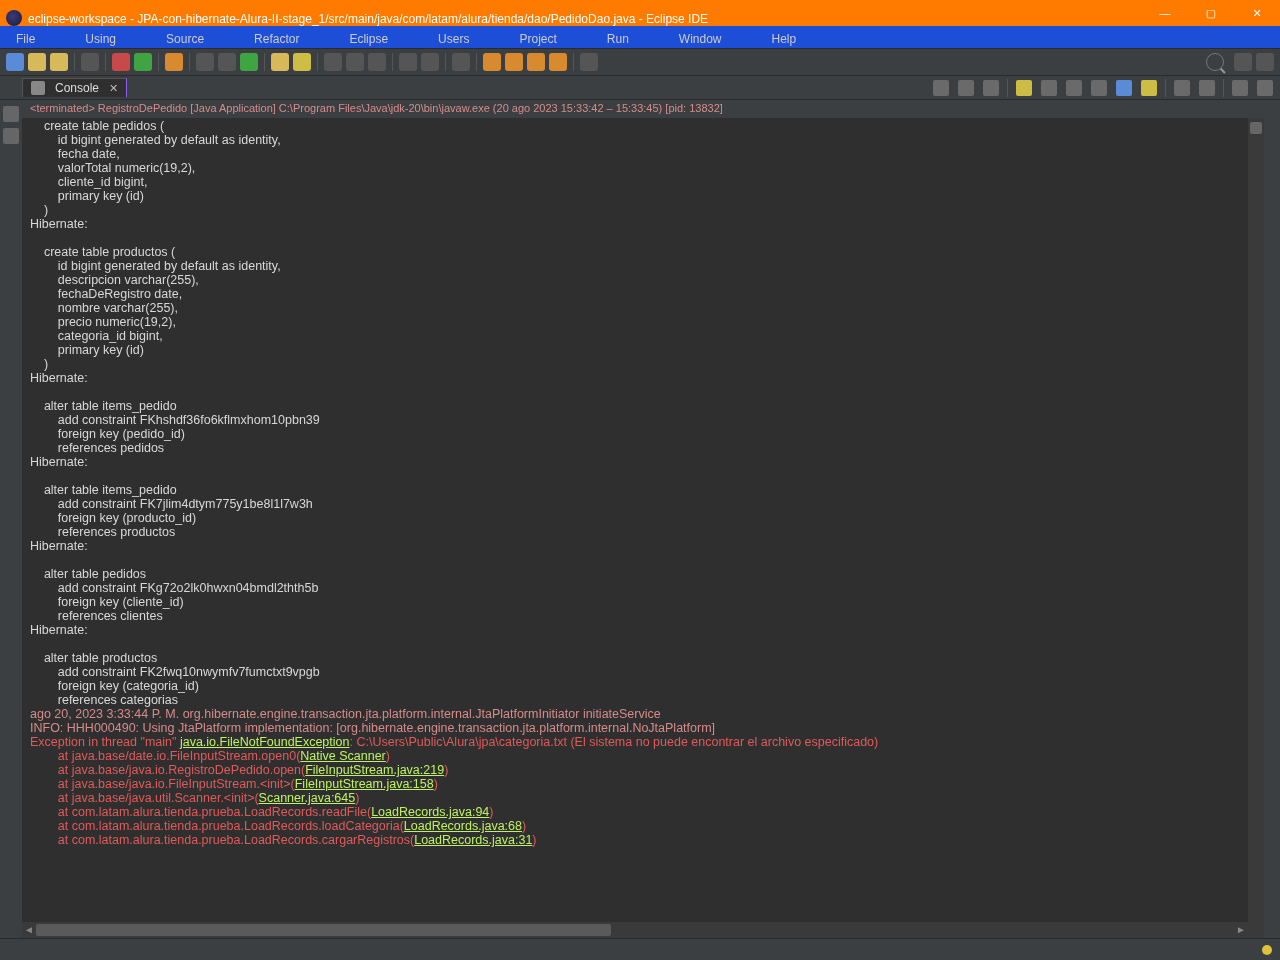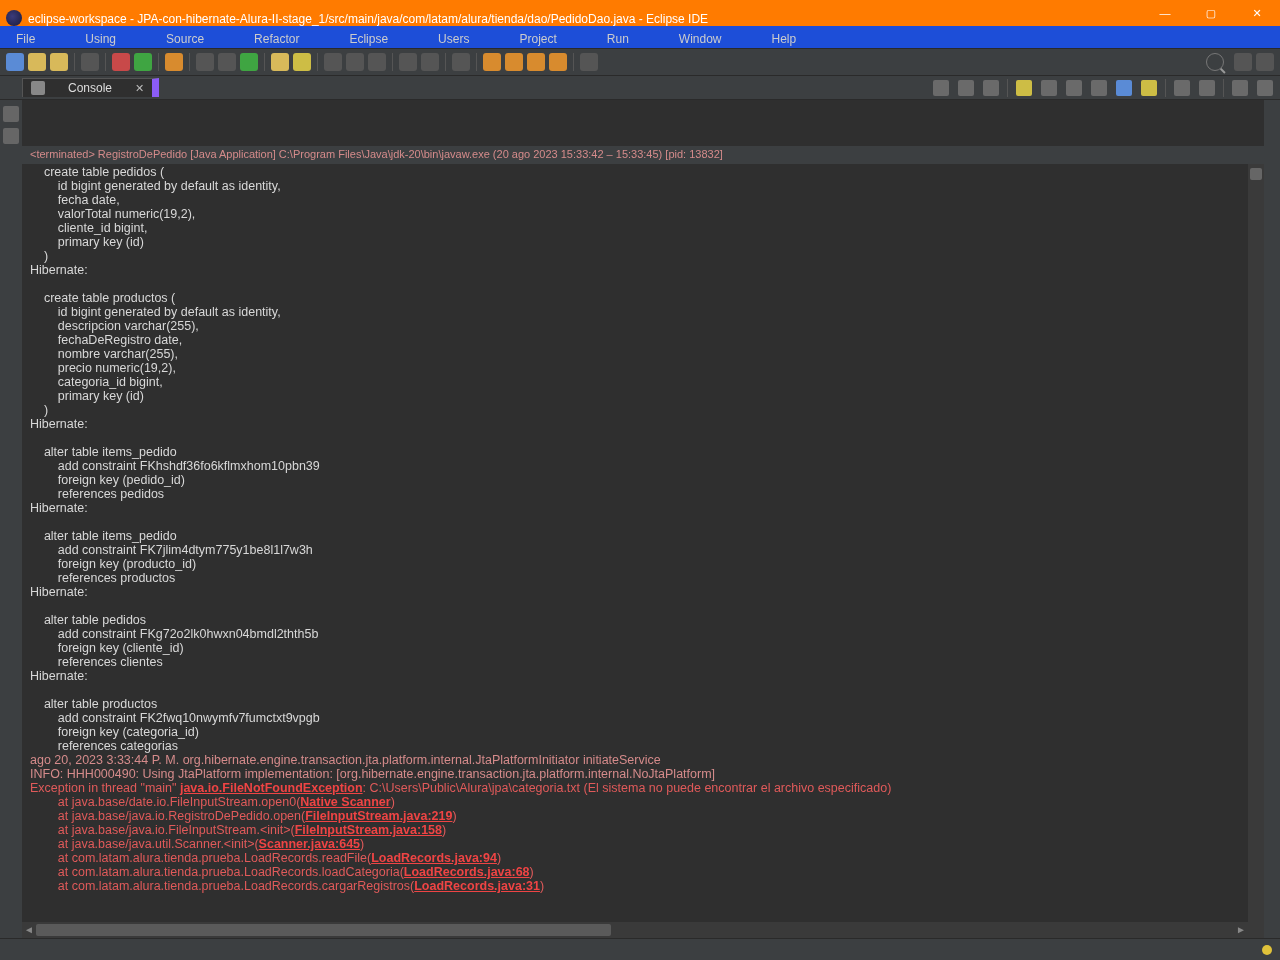--- a/index.html
+++ b/index.html
@@ -22,7 +22,7 @@
 .ctoolbar { height:24px; background:#3c3f41; display:flex; align-items:center; border-bottom:1px solid #2a2a2a; }
 .leftstrip { width:22px; background:#3c3f41; display:flex; flex-direction:column; align-items:center; gap:6px; padding-top:6px; }
 .leftstrip .micon { width:16px; height:16px; background:#666; border-radius:2px; }
-.tab { display:flex; align-items:center; background:#2f2f2f; padding:2px 8px; border-top:1px solid #555; border-left:1px solid #555; border-right:7px solid #8b5cf6; gap:23px; }
+.tab { display:flex; align-items:center; background:#2f2f2f; padding:2px 8px; border-top:1px solid #555; border-left:1px solid #555; border-right:1px solid #8b5cf6; gap:10px; }
 .tab .tico { width:14px; height:14px; background:#888; border-radius:2px; }
 .tab .tlbl { color:#ddd; font-size:12px; }
 .tab .close { color:#bbb; font-size:11px; cursor:pointer; }

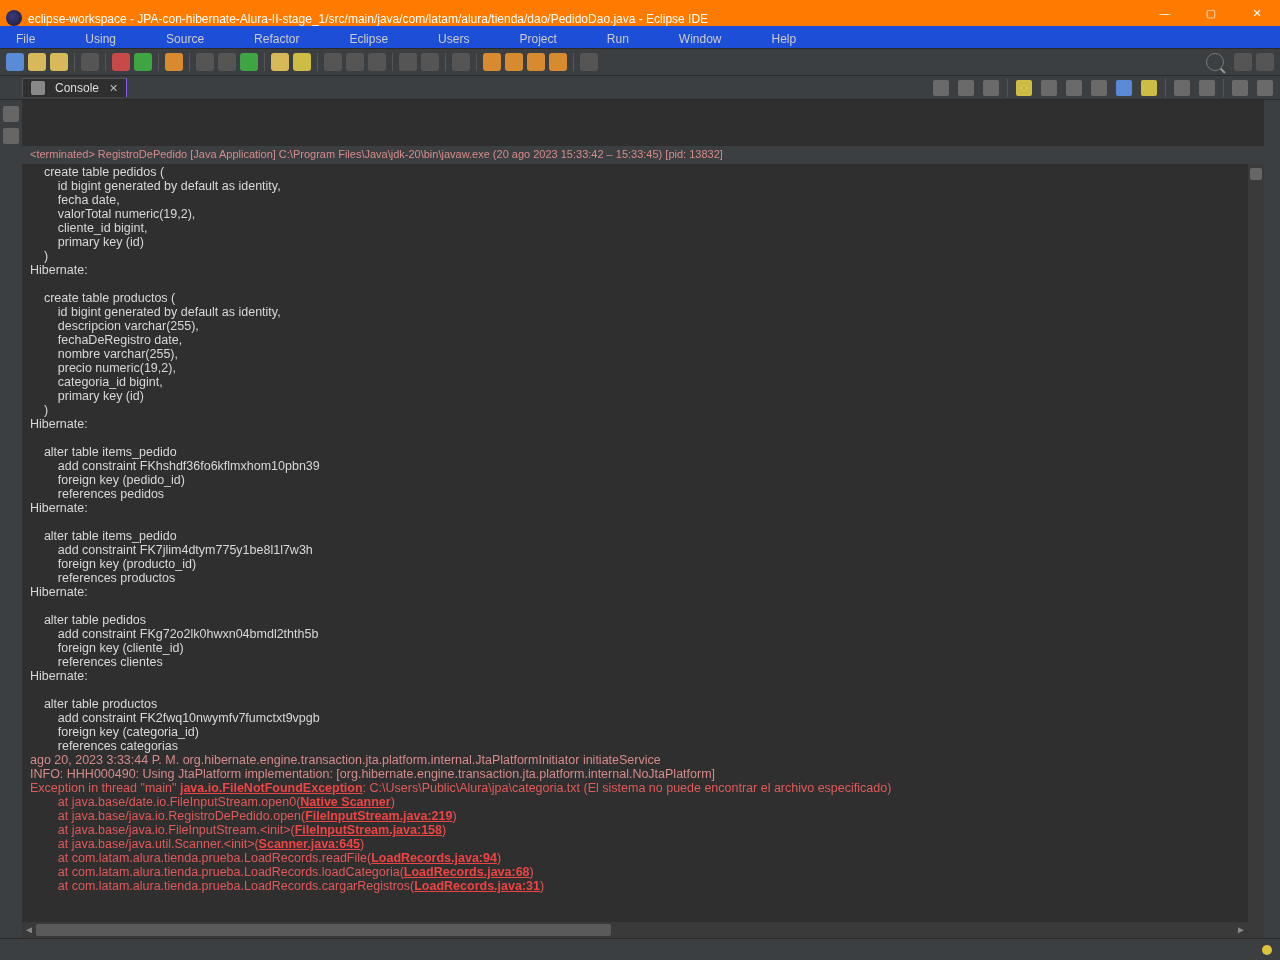--- a/index.html
+++ b/index.html
@@ -32,7 +32,7 @@
 .cbtn.blue { background:#5a8bd6; }
 .cbtn.yel { background:#cdbd45; }
 .body { flex:1; display:flex; min-height:0; }
-.consolewrap { flex:1; display:flex; flex-direction:column; min-width:0;margin-top:46px; }
+.consolewrap { flex:1; display:flex; flex-direction:column; min-width:0; }
 .termline { height:18px; background:#3c3f41; color:#aaa; font-size:11px; padding:2px 8px; white-space:nowrap; overflow:hidden; }
 .termline .red { color:#d58b8b; }
 .output { flex:1; background:#2f2f2f; color:#d8d8d8; font-family:Consolas,"Courier New",monospace; font-size:12.5px; line-height:13px; padding:2px 8px 6px 8px; overflow:hidden; white-space:pre; position:relative; }

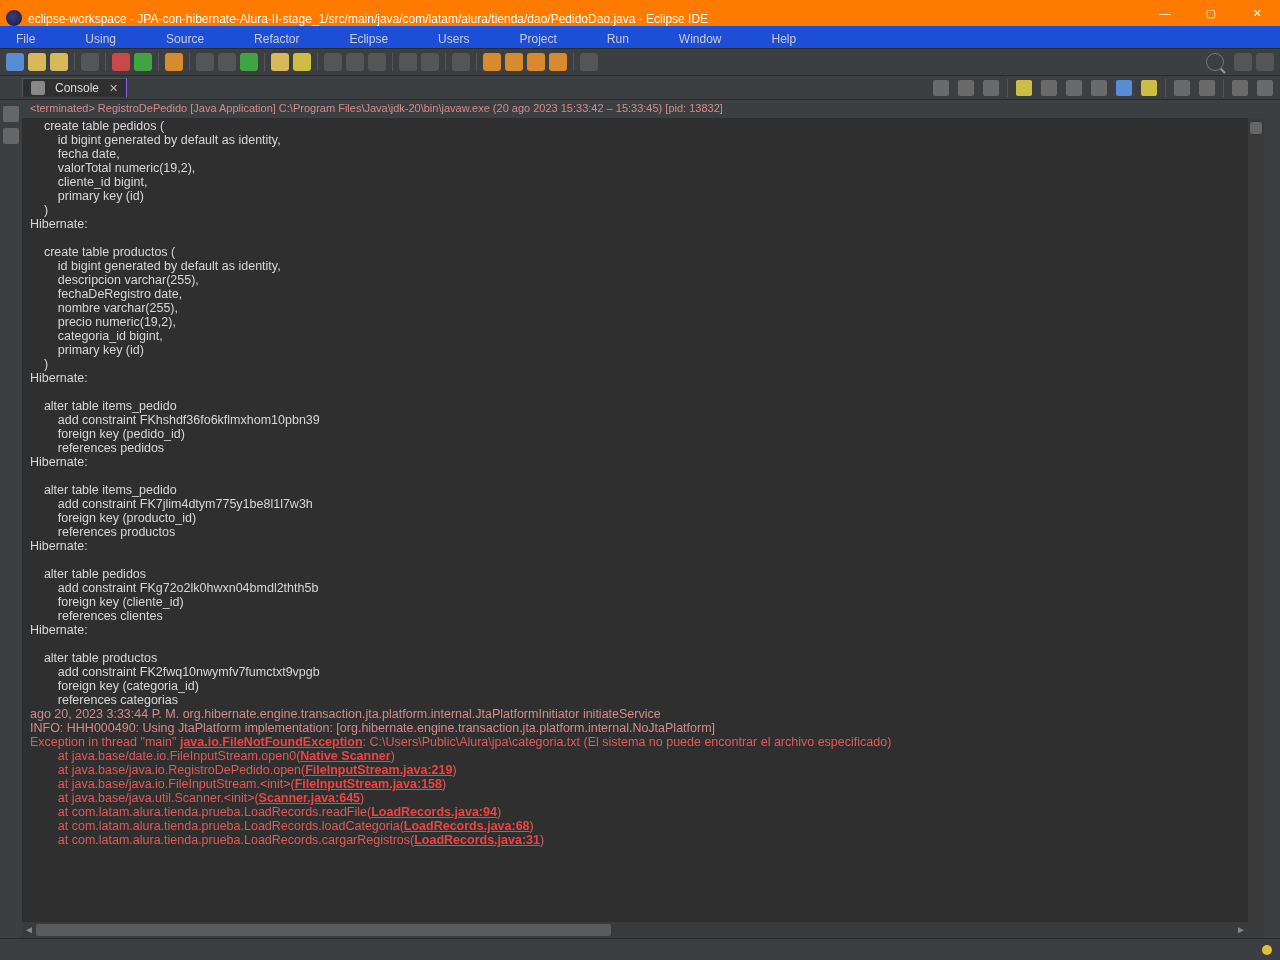--- a/index.html
+++ b/index.html
@@ -38,7 +38,7 @@
 .output { flex:1; background:#2f2f2f; color:#d8d8d8; font-family:Consolas,"Courier New",monospace; font-size:12.5px; line-height:13px; padding:2px 8px 6px 8px; overflow:hidden; white-space:pre; position:relative; }
 .output .warn { color:#d58b8b; }
 .output .err { color:#e05a5a; }
-.output .lnk { color:#ef4444; text-decoration:underline;font-weight:bold; }
+.output .lnk { color:#bef264; text-decoration:underline; }
 .scroll-v { width:16px; background:#3a3a3a; position:relative; }
 .scroll-v .thumb { position:absolute; left:2px; right:2px; top:4px; height:12px; background:#666; border-radius:2px; }
 .scroll-h { height:16px; background:#3a3a3a; display:flex; align-items:center; }

